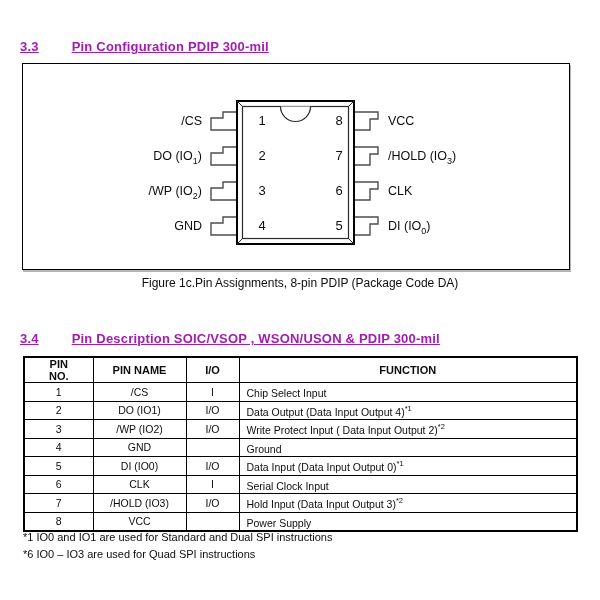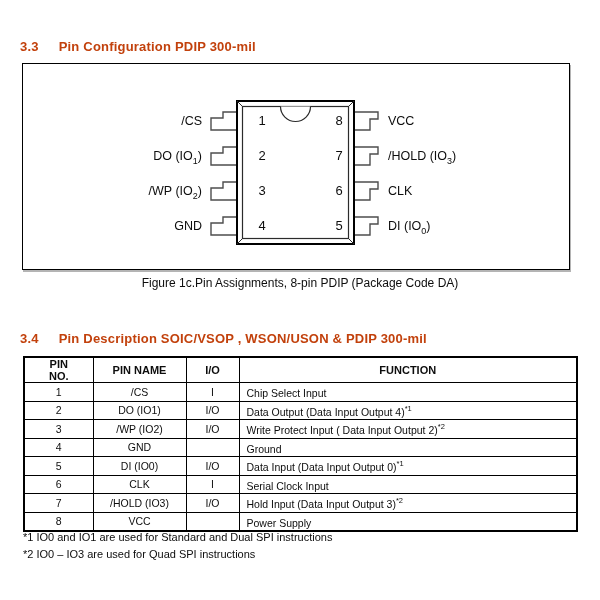--- a/index.html
+++ b/index.html
@@ -9,8 +9,8 @@
     overflow:hidden;
   }
   .sec-heading{
-    position:absolute;left:20px;display:flex;gap:20px;
-    font-size:13px;font-weight:bold;color:#c2410c;letter-spacing:.2px;
+    position:absolute;left:20px;display:flex;gap:33px;
+    font-size:13px;font-weight:bold;color:#a21caf;letter-spacing:.2px;text-decoration:underline;
   }
   #sec33{top:39px;}
   #sec34{top:331px;}

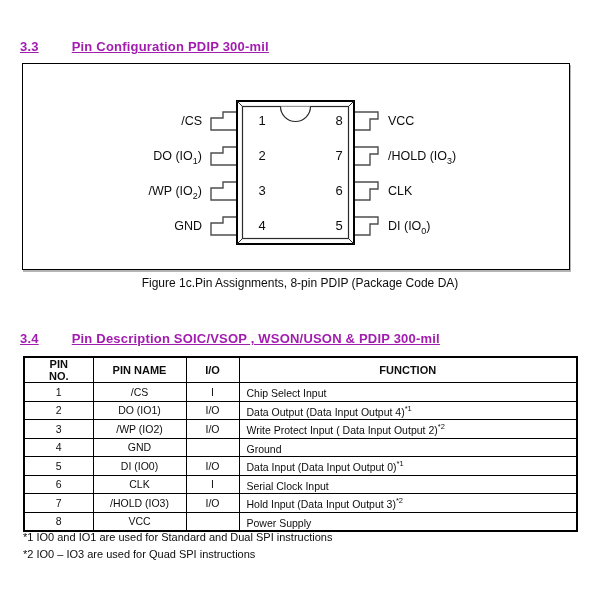--- a/index.html
+++ b/index.html
@@ -199,7 +199,7 @@
   </table>
 
   <div class="footnote" id="fn1">*1 IO0 and IO1 are used for Standard and Dual SPI instructions</div>
-  <div class="footnote" id="fn2">*2 IO0 – IO3 are used for Quad SPI instructions</div>
+  <div class="footnote" id="fn2">*6 IO0 – IO3 are used for Quad SPI instructions</div>
 
 </div>
 

